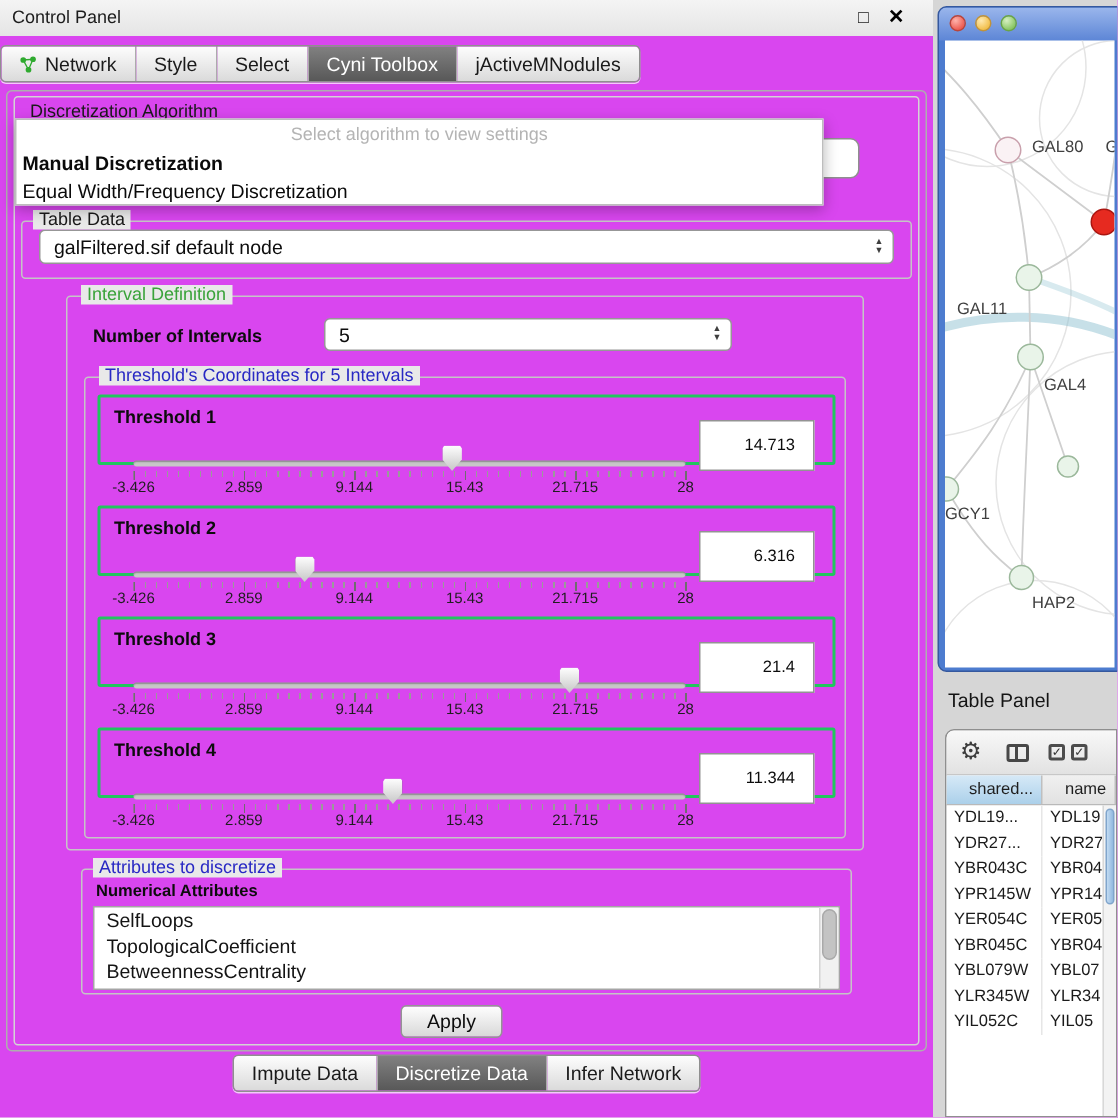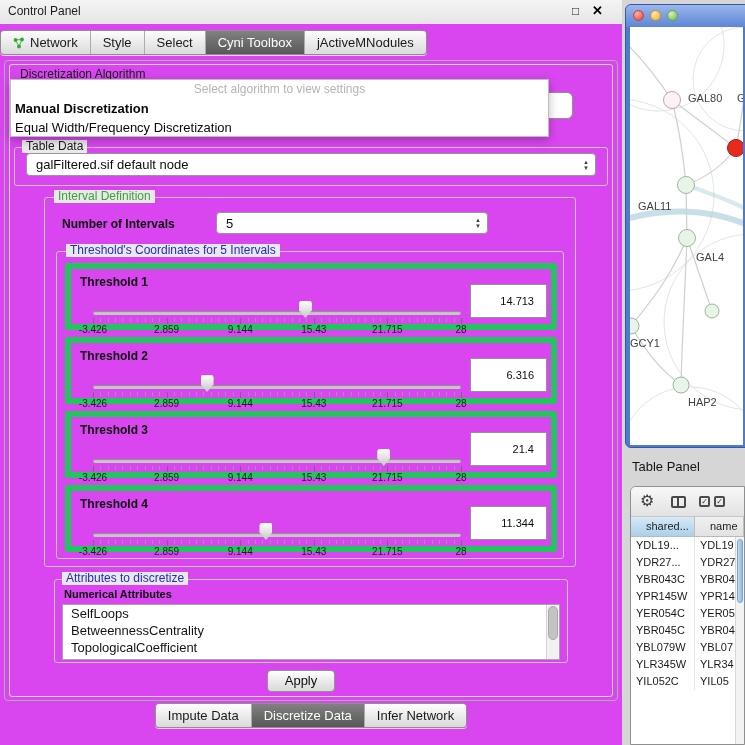--- a/index.html
+++ b/index.html
@@ -60,7 +60,7 @@
   .gl-thresh{left:66px;top:244px}
 
   
-  .tpanel{position:absolute;left:8px;width:492px;height:67px;border:6px solid #22c55e;border-radius:2px}
+  .tpanel{position:absolute;left:8px;width:492px;height:47px;border:2px solid #22c55e;border-radius:2px}
   .t-label{position:absolute;left:9px;top:6px;font-size:12px;font-weight:bold;color:#0c0c0c}
   .t-groove{position:absolute;left:22px;top:42px;width:368px;height:4px;background:#c7c7c7;border-radius:2px;
             box-shadow:inset 0 1px 1px rgba(0,0,0,.3)}

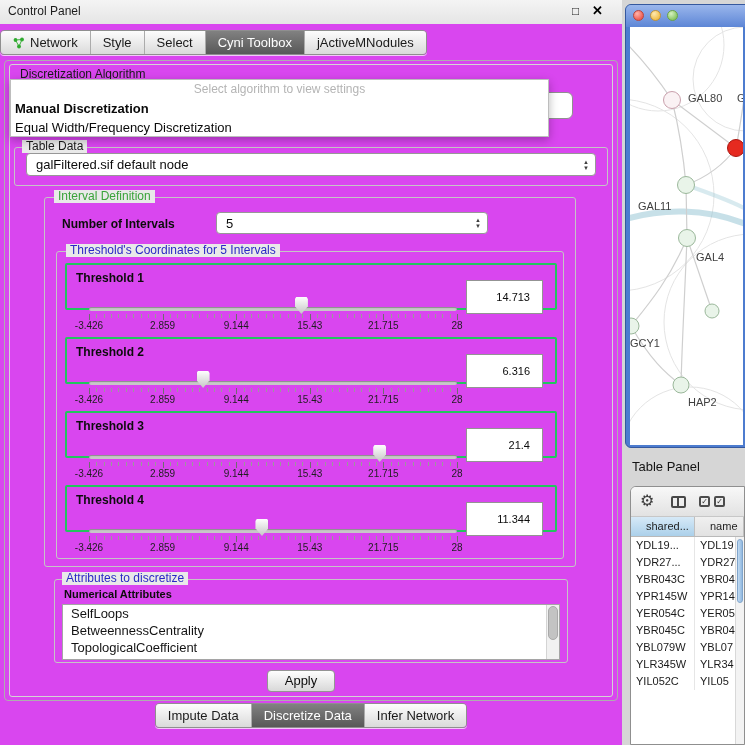--- a/index.html
+++ b/index.html
@@ -273,8 +273,8 @@
   <div class="attr-list">
     <div id="attr-items">
         <div class="attr-item">SelfLoops</div>
+        <div class="attr-item">TopologicalCoefficient</div>
         <div class="attr-item">BetweennessCentrality</div>
-        <div class="attr-item">TopologicalCoefficient</div>
       </div>
     <div class="attr-sb">
       <div class="attr-sb-thumb"></div>

